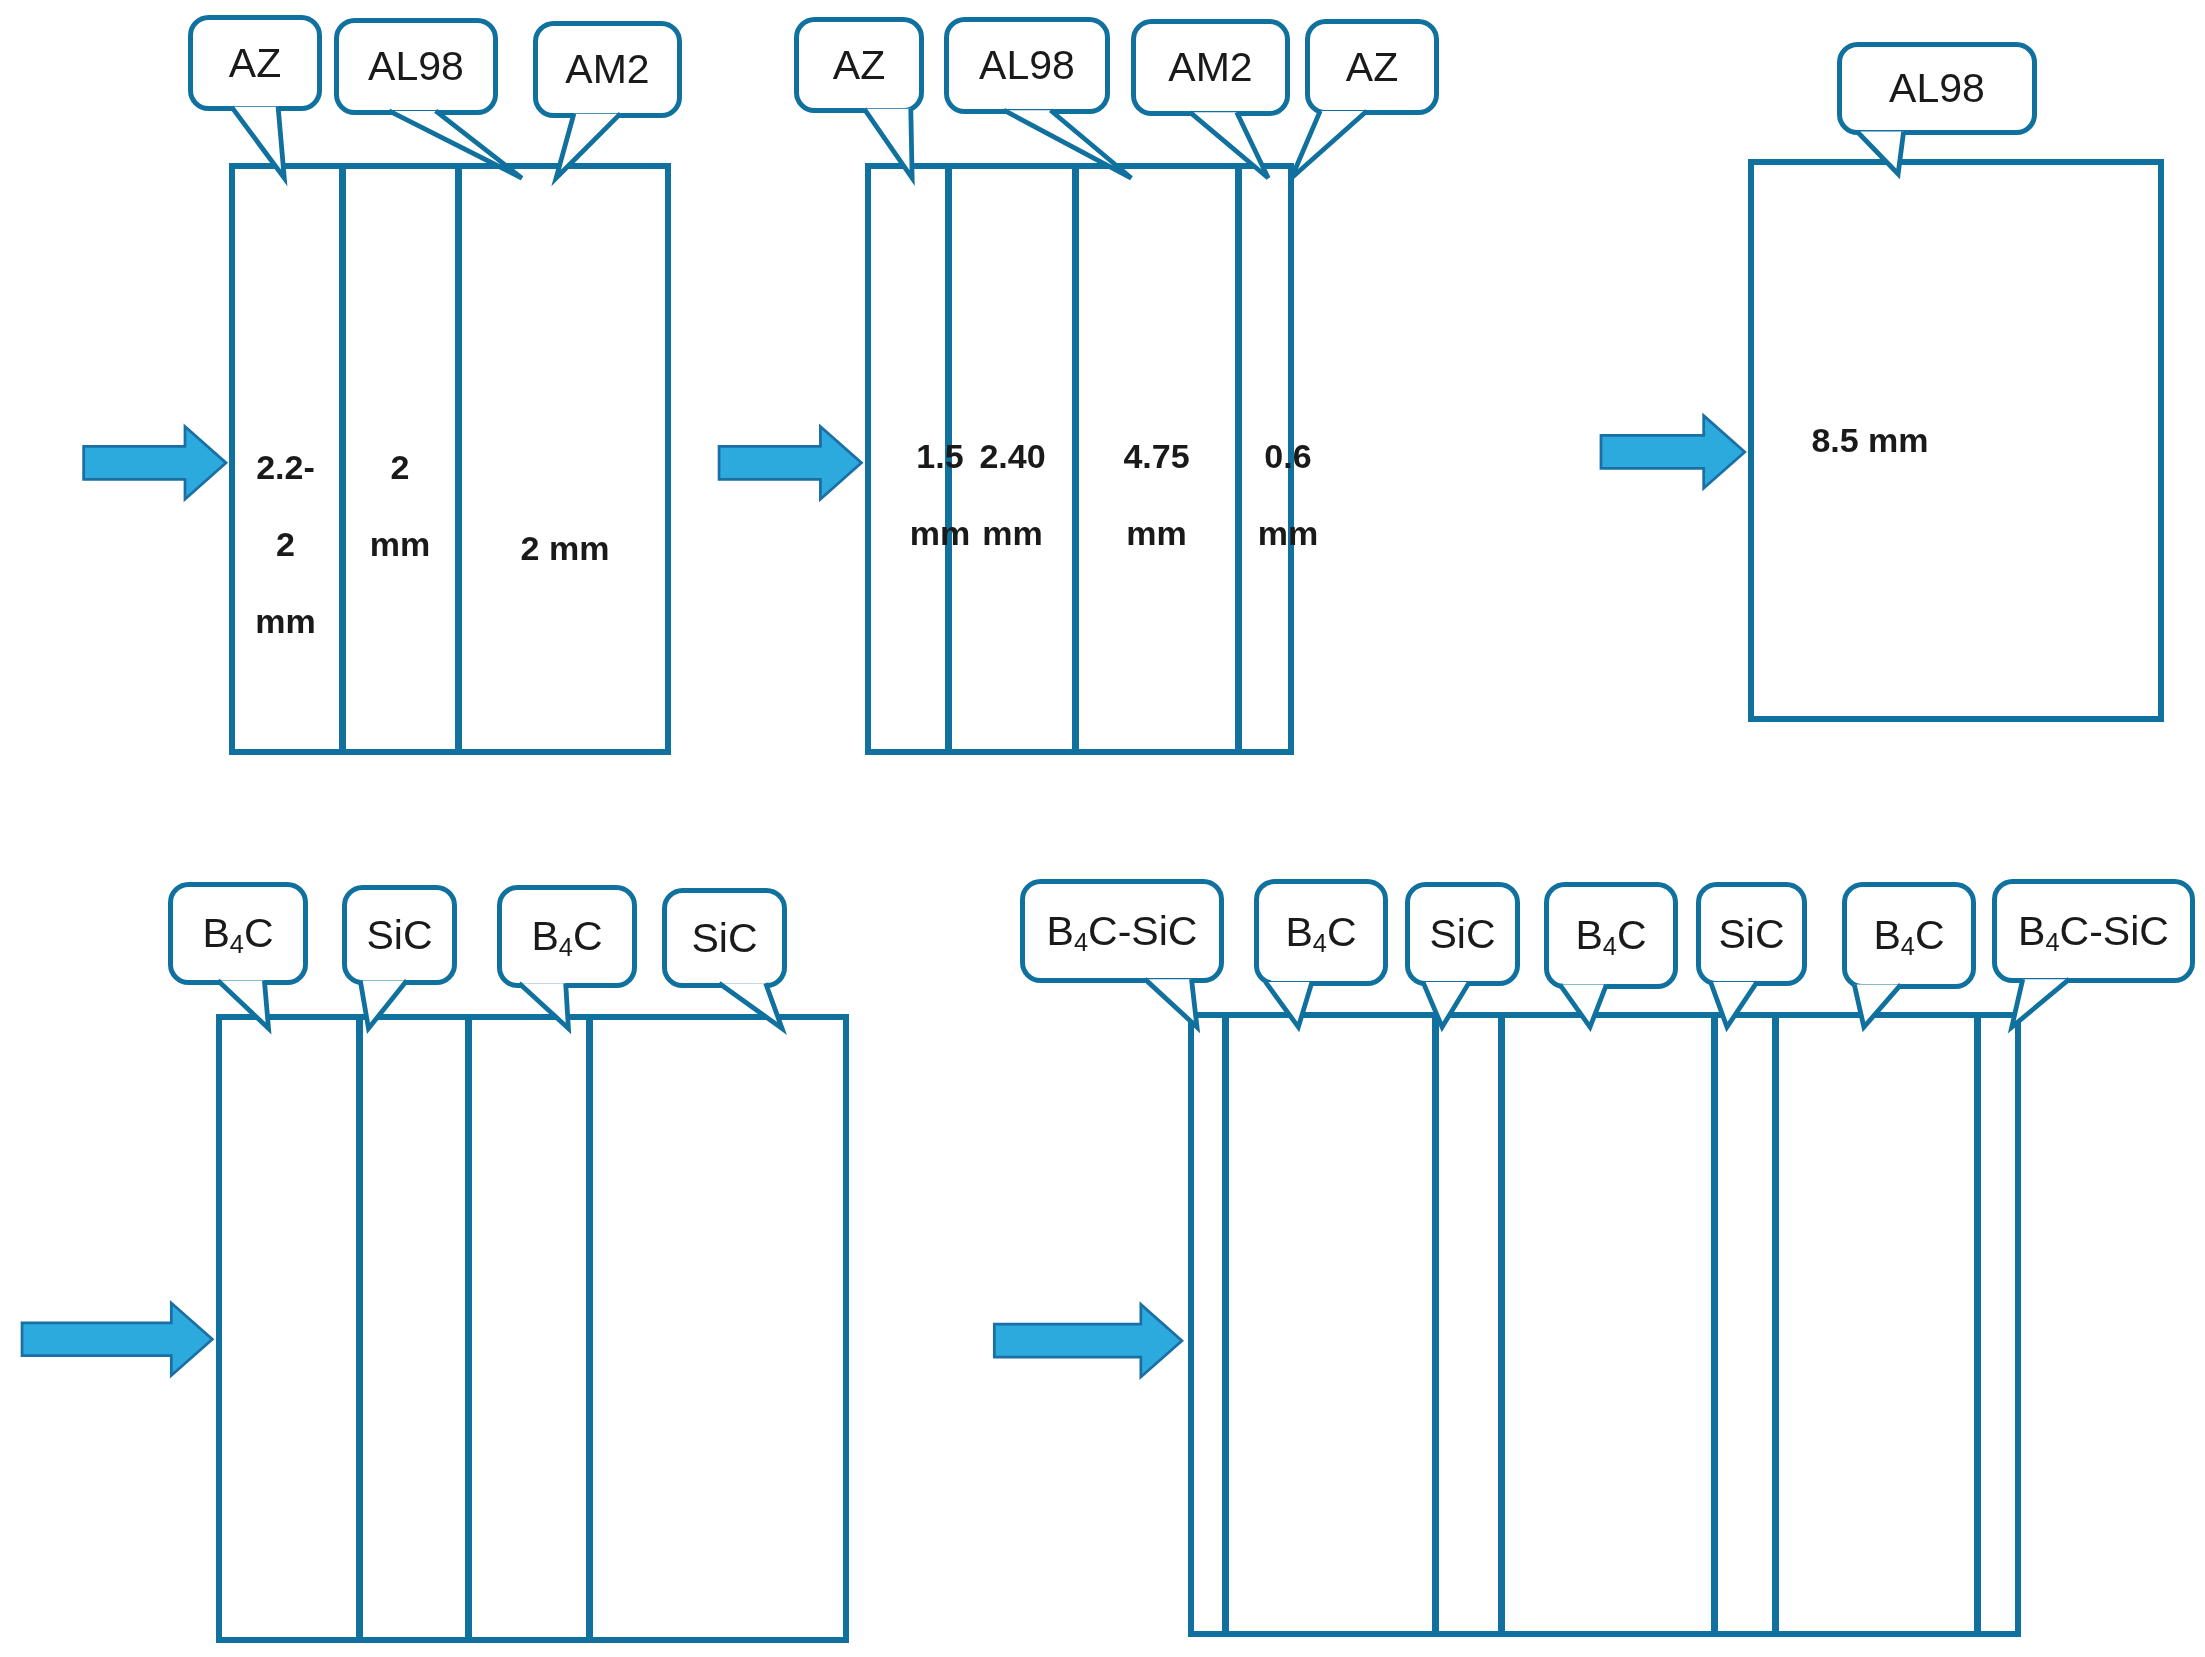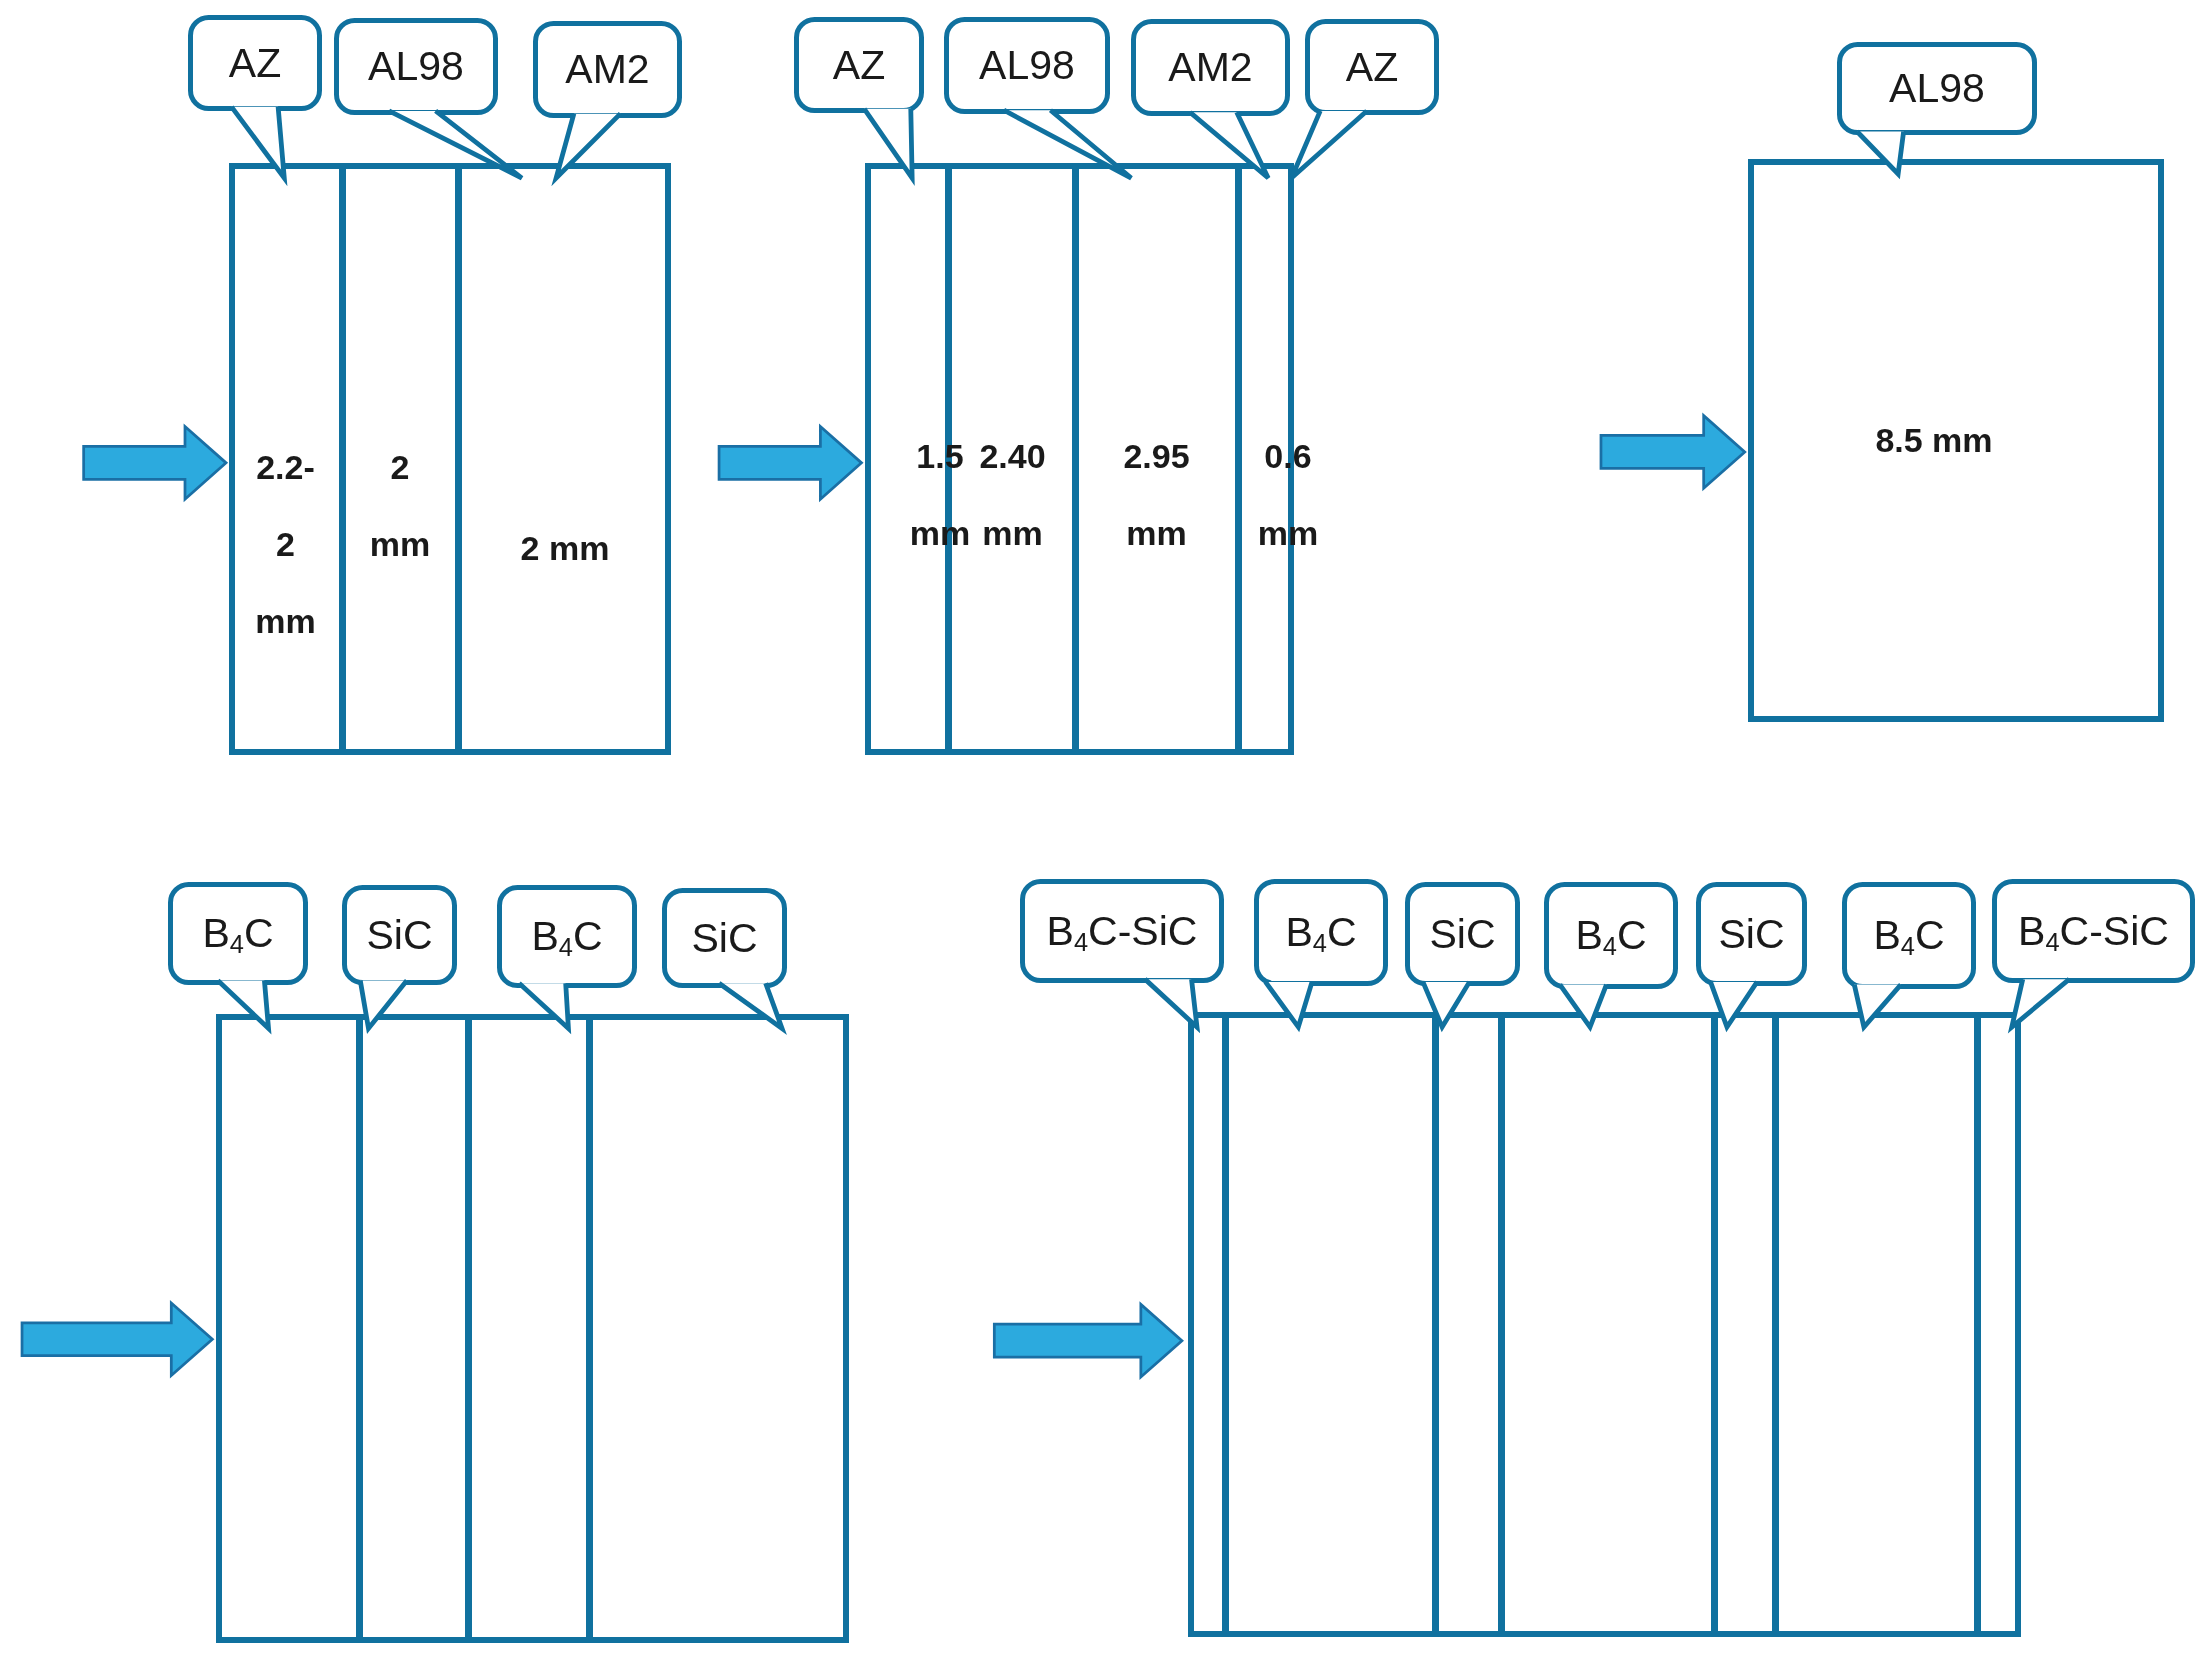--- a/index.html
+++ b/index.html
@@ -75,7 +75,7 @@
       <div class="divider" style="left: 1072px; top: 163px; height: 592px; background: rgb(16, 113, 159);"></div>
       <div class="layer" style="position: absolute; left: 1075px; top: 163px; width: 163px; height: 592px; z-index: 5;"></div>
       <div class="dim" style="left: 1075px; top: 418px; width: 163px; color: rgb(26, 26, 26);">
-        <div class="dim-line">2.95</div>
+        <div class="dim-line">4.75</div>
         <div class="dim-line">mm</div>
       </div>
       <div class="divider" style="left: 1235px; top: 163px; height: 592px; background: rgb(16, 113, 159);"></div>

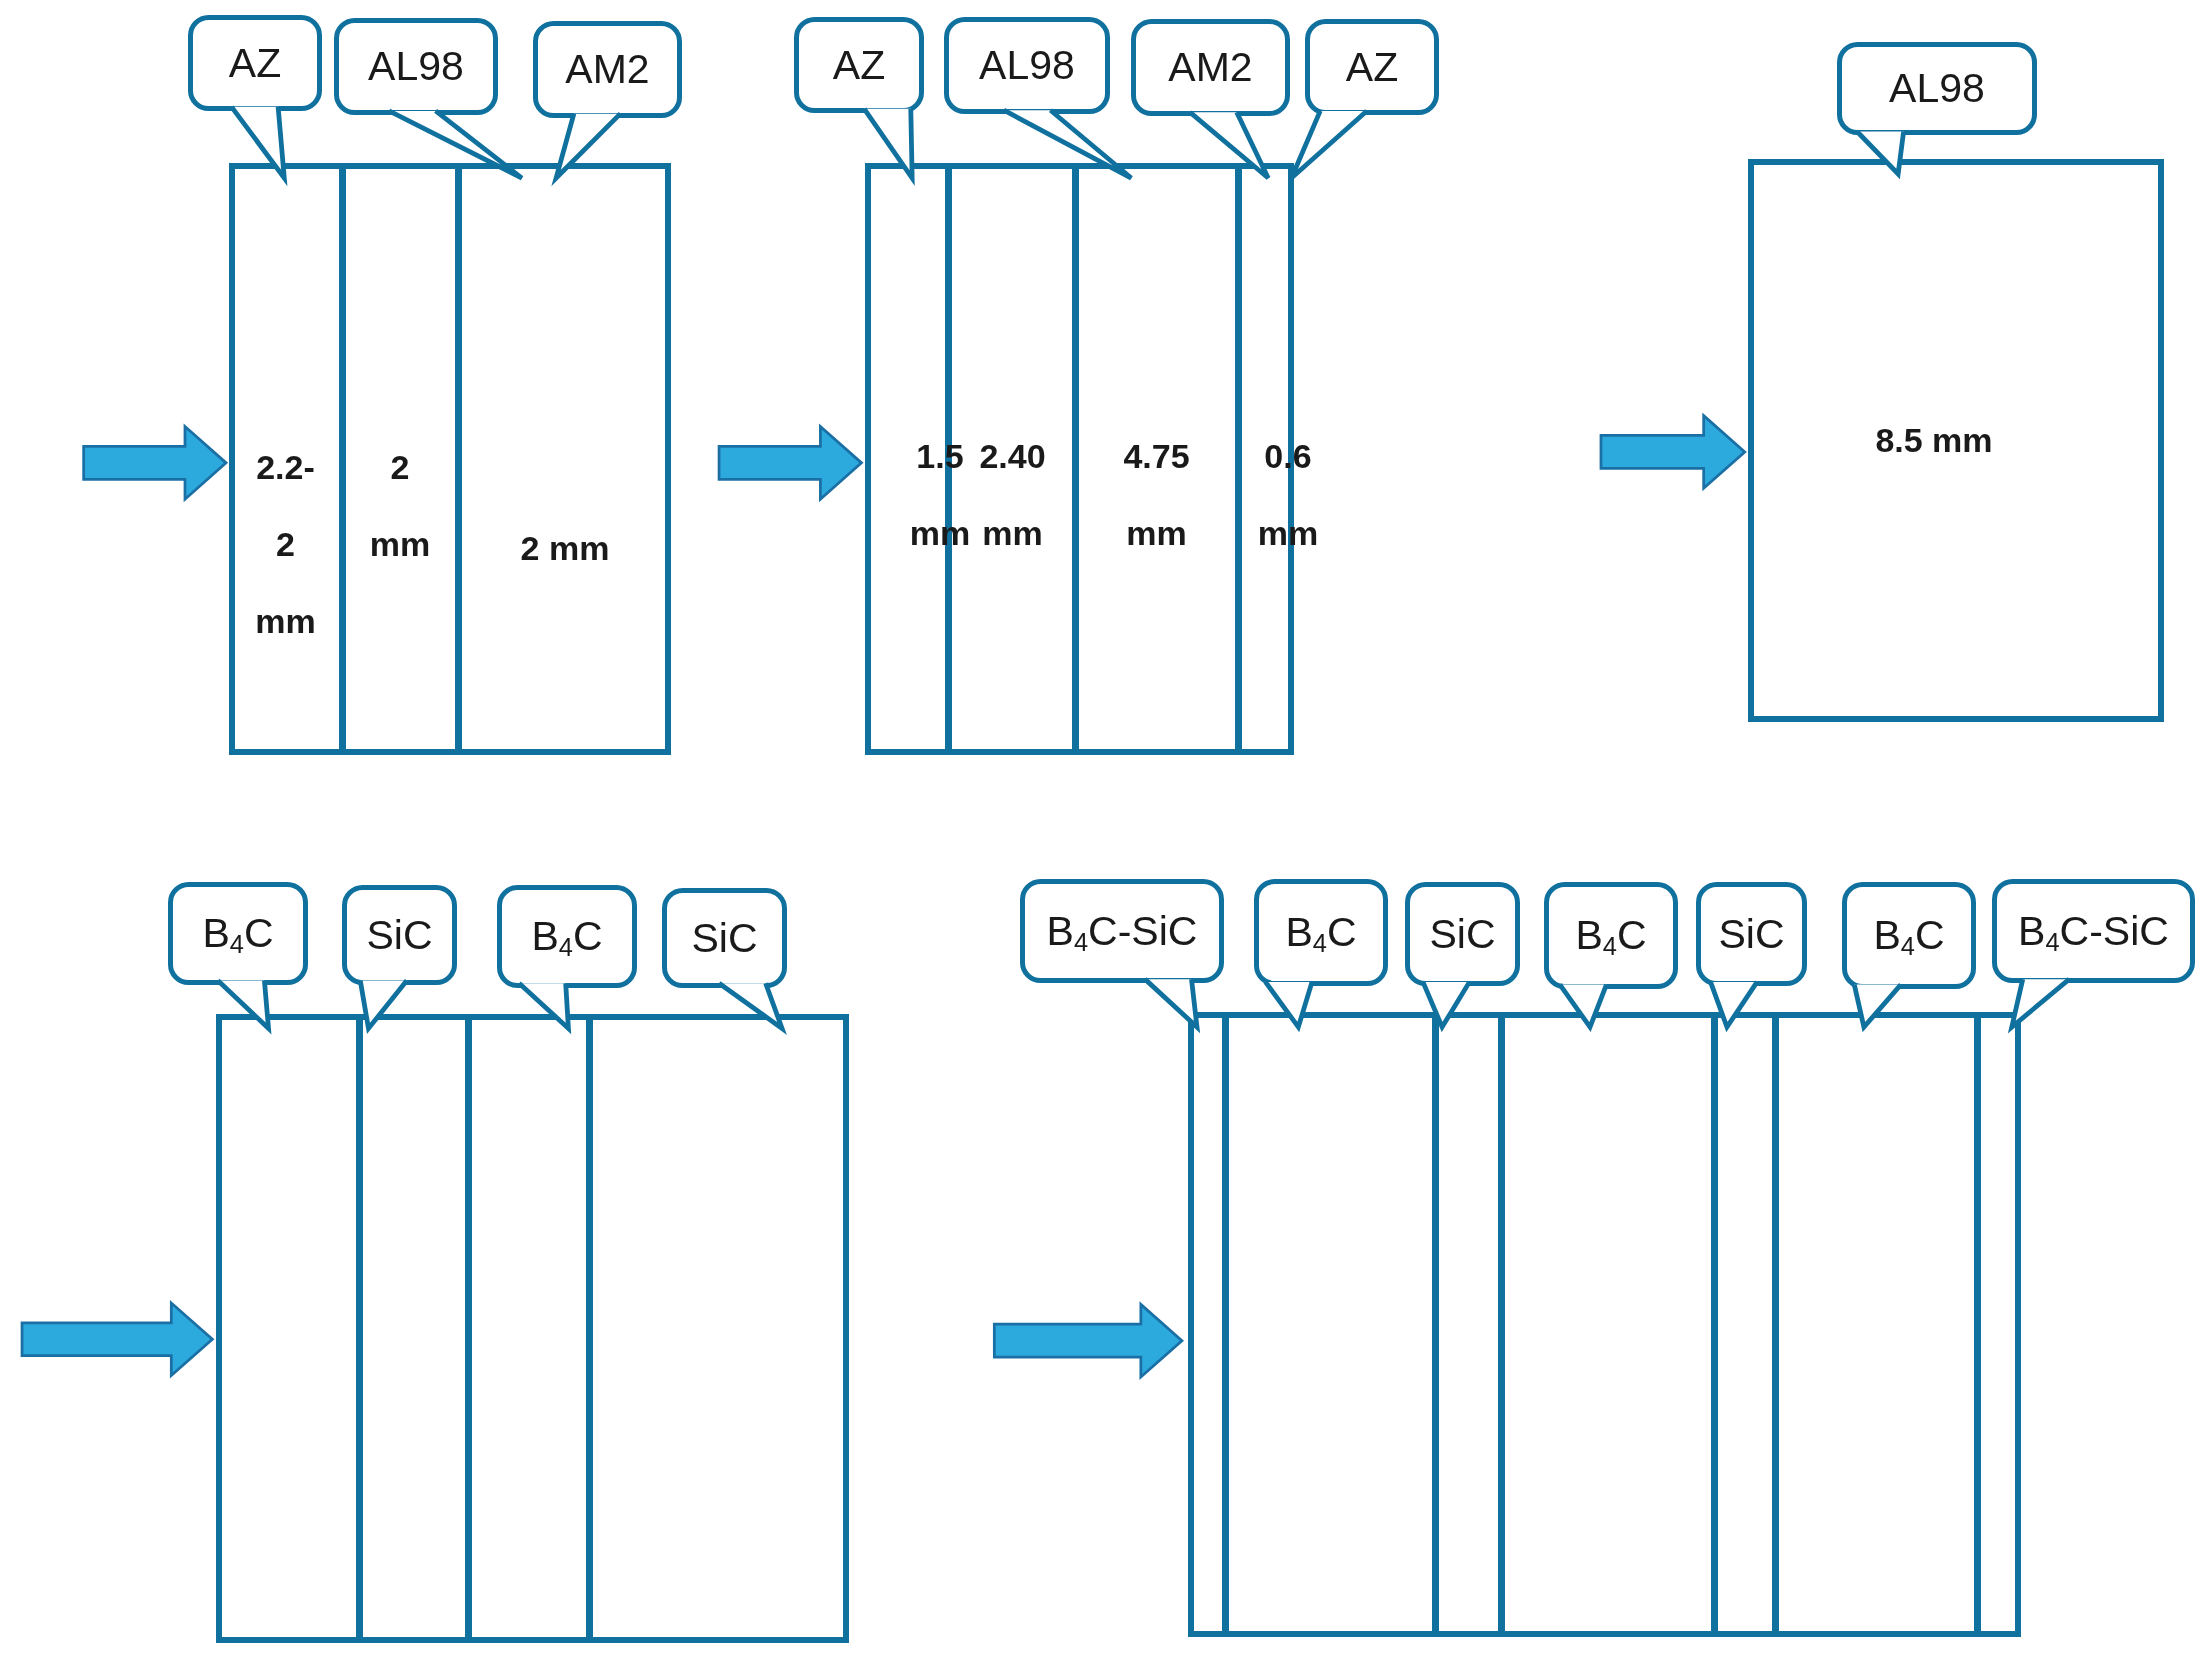--- a/index.html
+++ b/index.html
@@ -100,7 +100,7 @@
     <div class="diagram">
       <div class="tile-box" style="left: 1748px; top: 159px; width: 416px; height: 563px; border: 6.8px solid rgb(16, 113, 159); position: absolute;"></div>
       <div class="layer" style="position: absolute; left: 1748px; top: 159px; width: 416px; height: 563px; z-index: 5;"></div>
-      <div class="dim" style="left: 1748px; top: 402px; width: 372px; color: rgb(26, 26, 26);">
+      <div class="dim" style="left: 1684px; top: 402px; width: 372px; color: rgb(26, 26, 26);">
         <div class="dim-line">8.5 mm</div>
       </div>
       <div class="bubble" style="left: 1837px; top: 42px; width: 200px; height: 93px; border: 5.5px solid rgb(16, 113, 159);">

